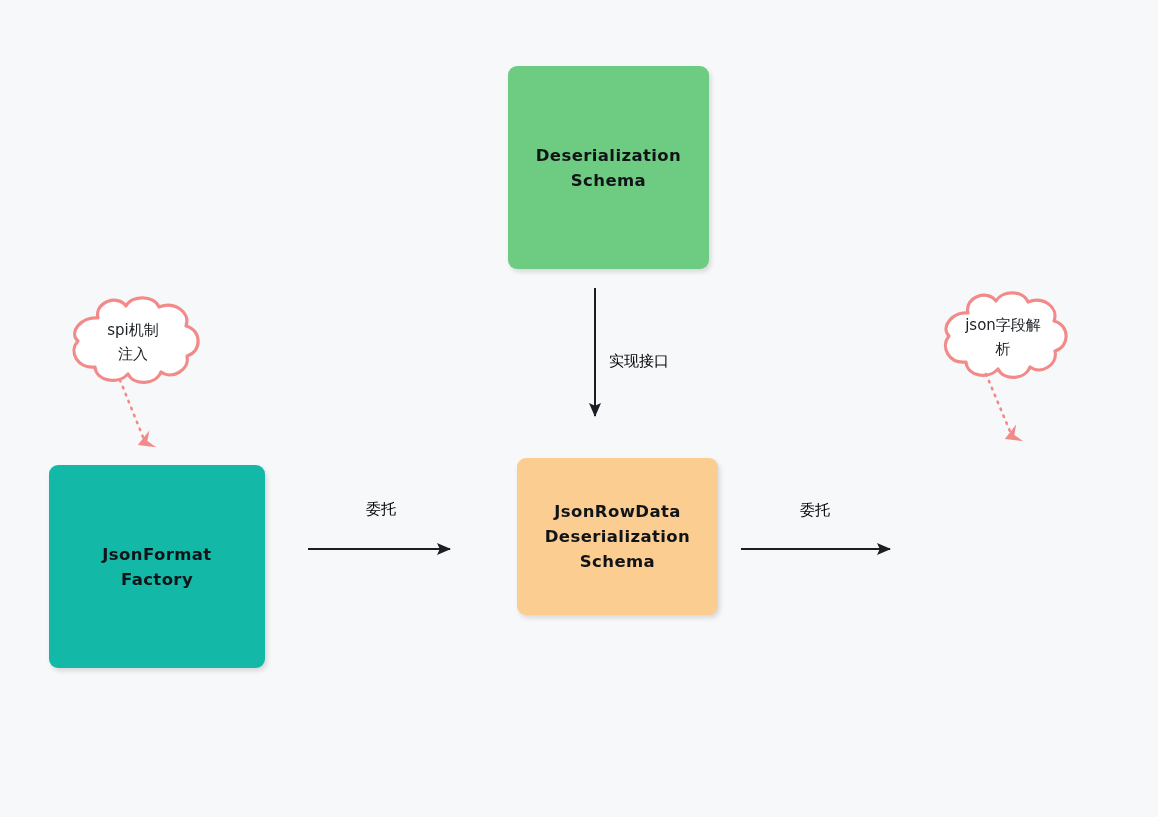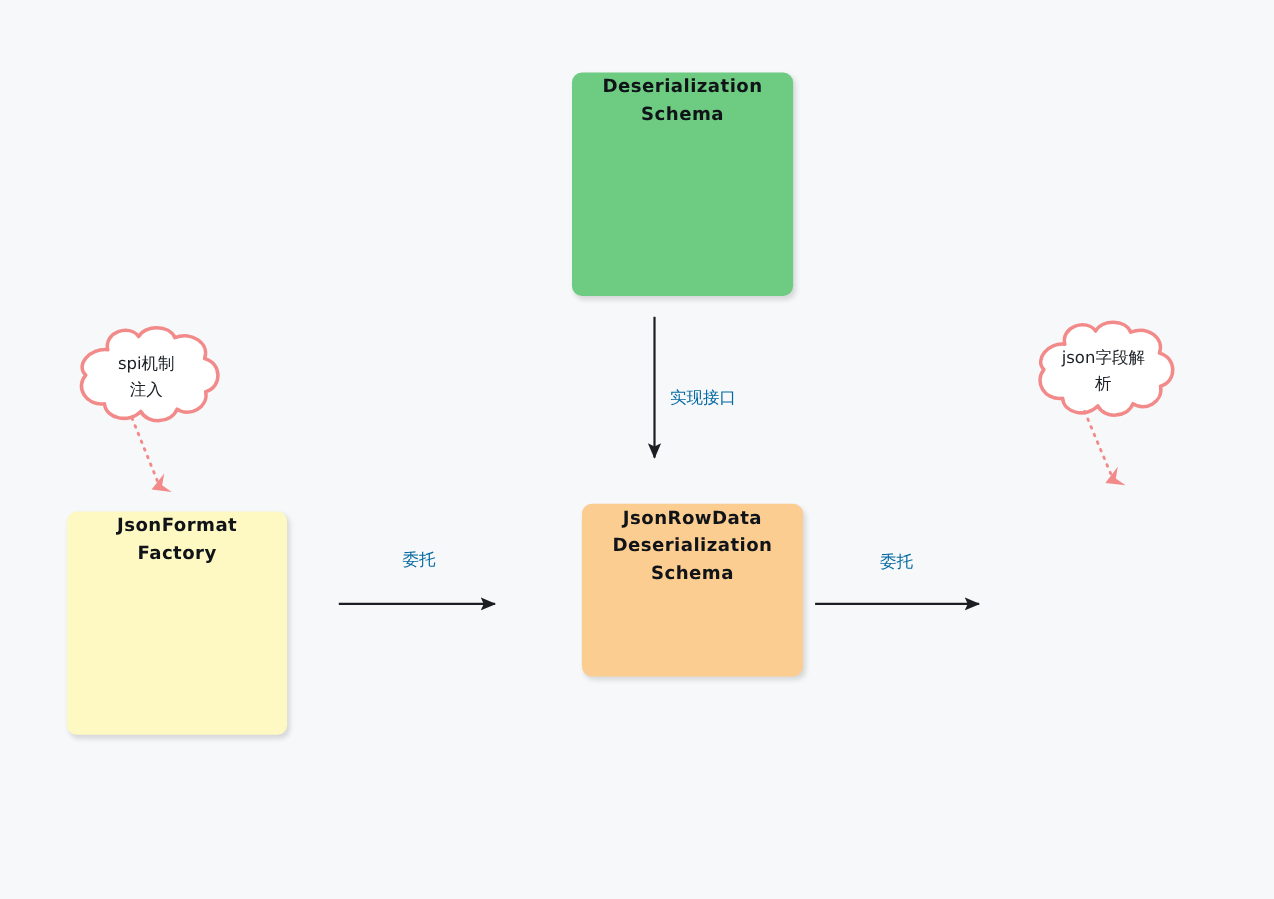--- a/index.html
+++ b/index.html
@@ -25,10 +25,9 @@
     border-radius: 9px;
     box-shadow: 2px 3px 5px rgba(0,0,0,0.13);
     display: flex;
-    align-items: flex-start;
+    align-items: center;
     justify-content: center;
     box-sizing: border-box;
-    margin-left: 12px;
   }
   .node .node-label {
     font-family: "DejaVu Sans", sans-serif;

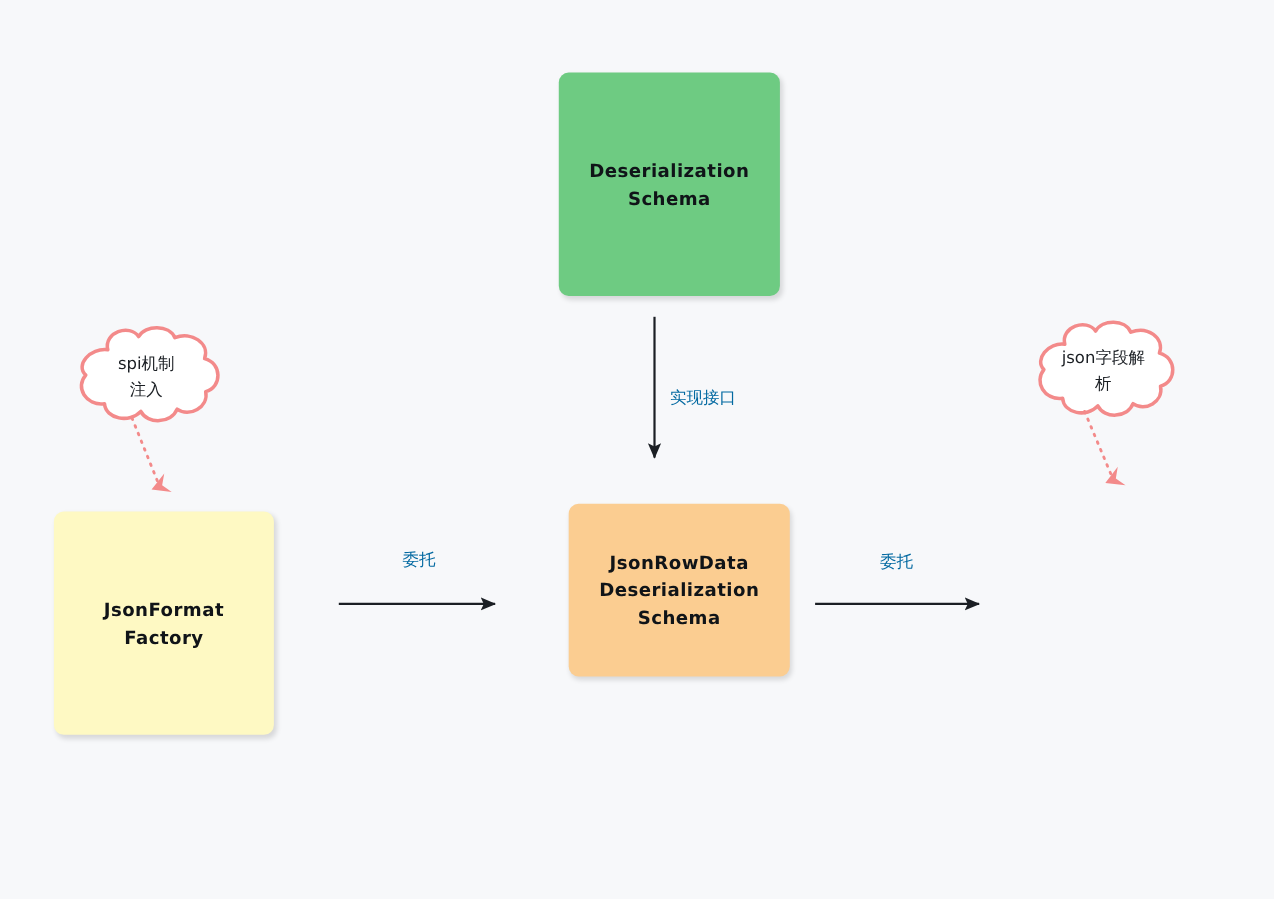--- a/index.html
+++ b/index.html
@@ -102,7 +102,7 @@
     position: absolute;
     font-family: Liberation Sans, sans-serif;
     font-size: 15px;
-    color: #0369a1;
+    color: #000000;
     white-space: nowrap;
     text-align: center;
   }

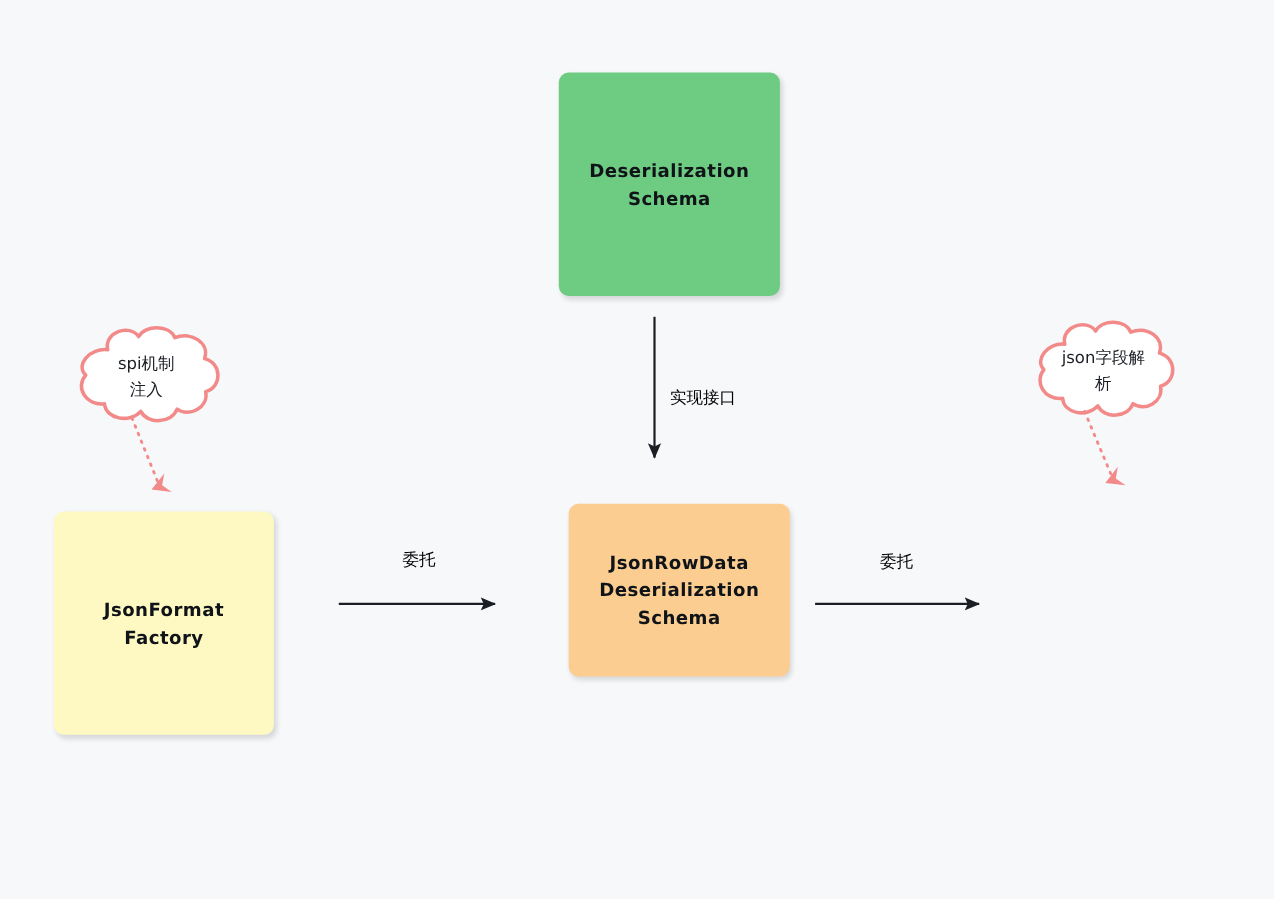--- a/index.html
+++ b/index.html
@@ -48,8 +48,8 @@
   }
   #node-jsonformat-factory {
     left: 49px; top: 465px;
-    width: 200px; height: 203px;
-    background: #fef9c3;
+    width: 216px; height: 203px;
+    background: #14b8a6;
   }
   #node-jsonrowdata-deserialization-schema {
     left: 517px; top: 458px;

